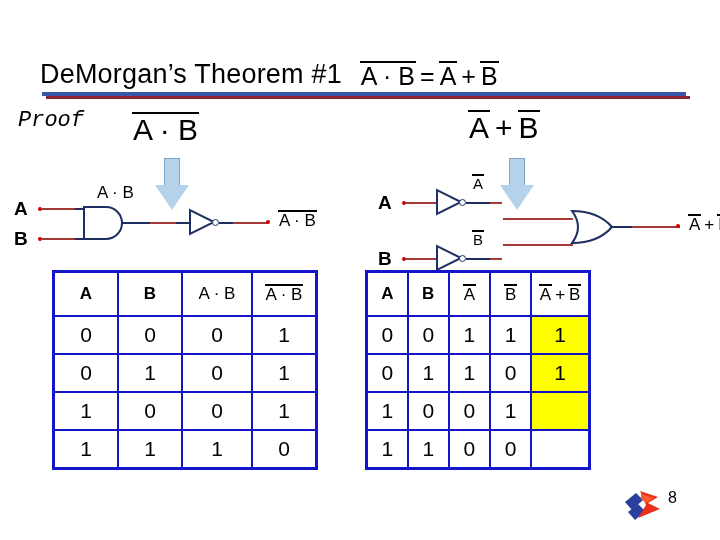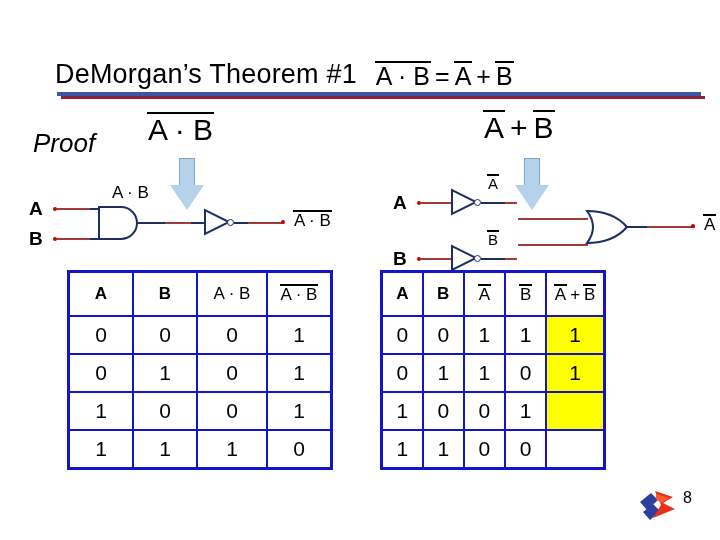--- a/index.html
+++ b/index.html
@@ -8,7 +8,7 @@
     font-family:"Liberation Sans",sans-serif;
     overflow:hidden;position:relative;
   }
-  .slide{position:absolute;left:15px;top:0;width:591px;height:540px;}
+  .slide{position:absolute;left:0;top:0;width:591px;height:540px;}
 
   
   .title-row{position:absolute;left:40px;top:46px;width:660px;height:44px;

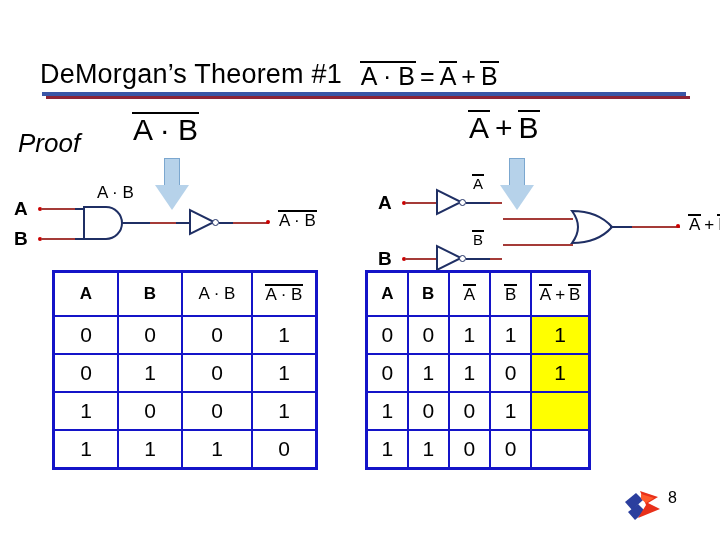--- a/index.html
+++ b/index.html
@@ -25,8 +25,8 @@
   .rule-red{position:absolute;left:4px;top:4px;width:644px;height:3px;background:#8d2436;}
 
   
-  .proof{position:absolute;left:18px;top:108px;font-size:26px;font-style:italic;
-    font-family:Liberation Sans, sans-serif;color:#000;margin-top:20px;}
+  .proof{position:absolute;left:18px;top:108px;font-size:22px;font-style:italic;
+    font-family:Liberation Mono, monospace;color:#000;}
 
   
   .expr-left{position:absolute;left:132px;top:112px;font-size:30px;color:#000;}

